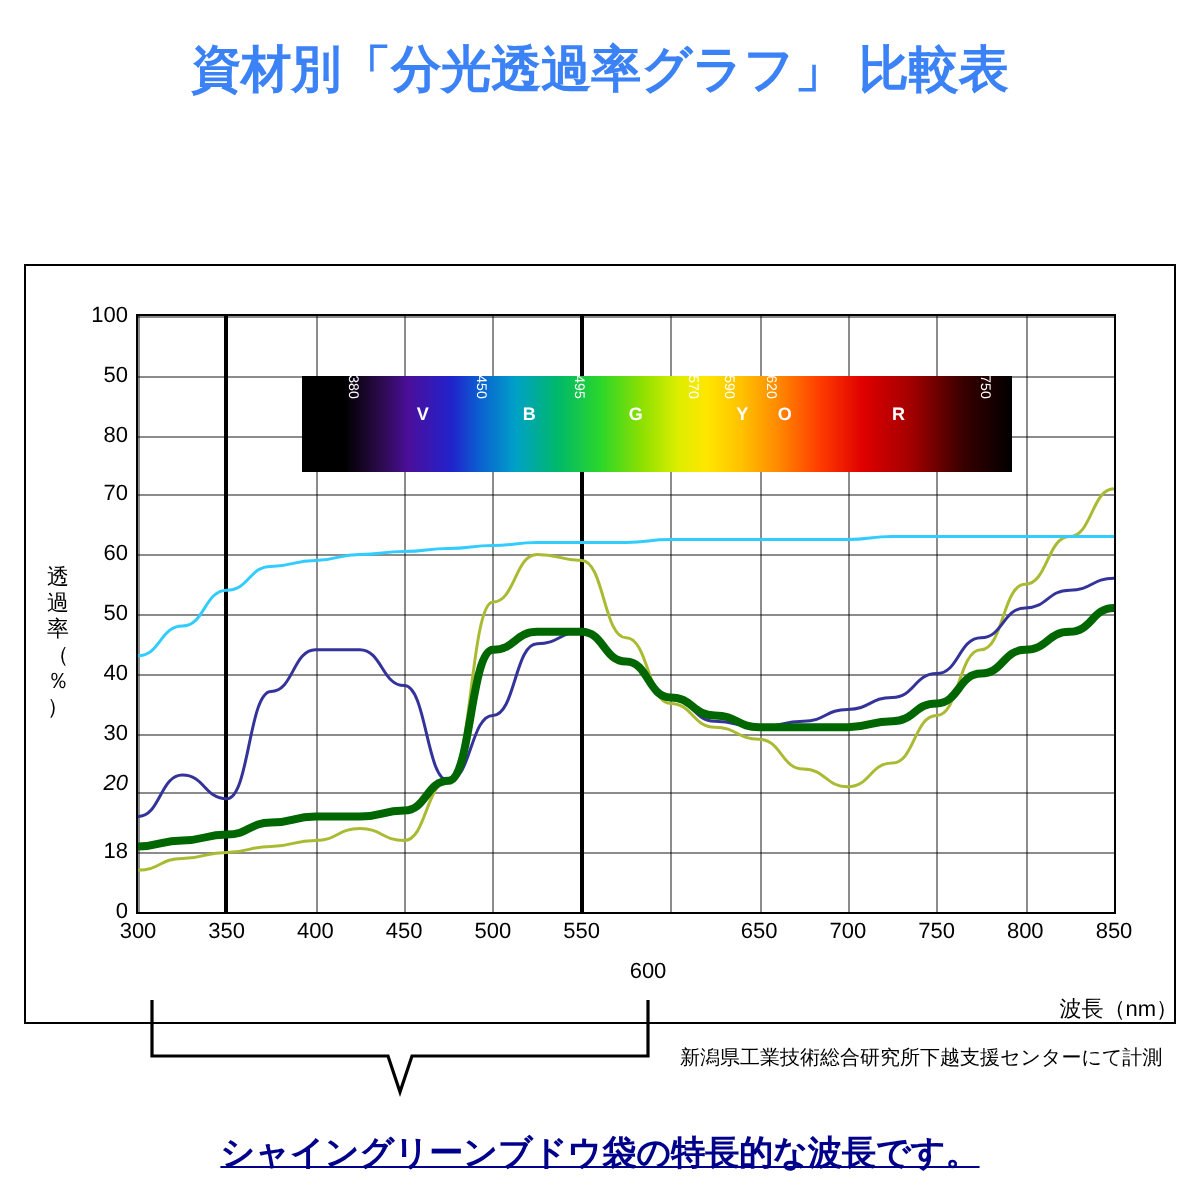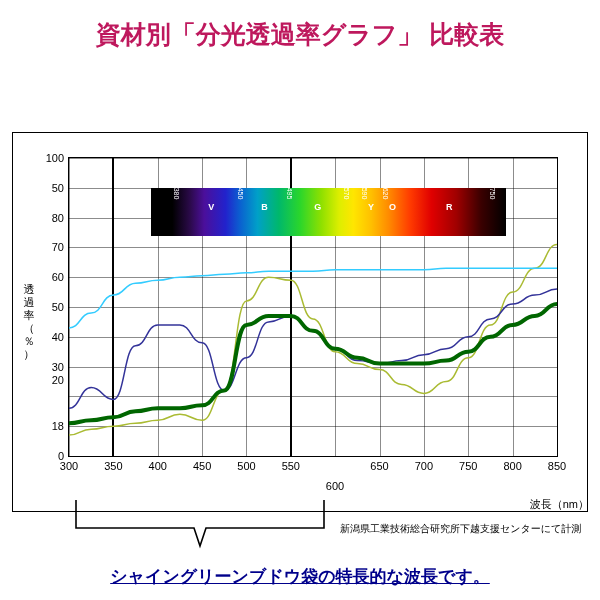--- a/index.html
+++ b/index.html
@@ -10,7 +10,7 @@
   }
   #title{
     position:absolute;left:0;top:18px;width:600px;text-align:center;
-    font-size:25px;font-weight:bold;color:#be185d;letter-spacing:0px;
+    font-size:25px;font-weight:bold;color:#3b82f6;letter-spacing:0px;
   }
   #chart-frame{
     position:absolute;left:12px;top:132px;width:576px;height:380px;

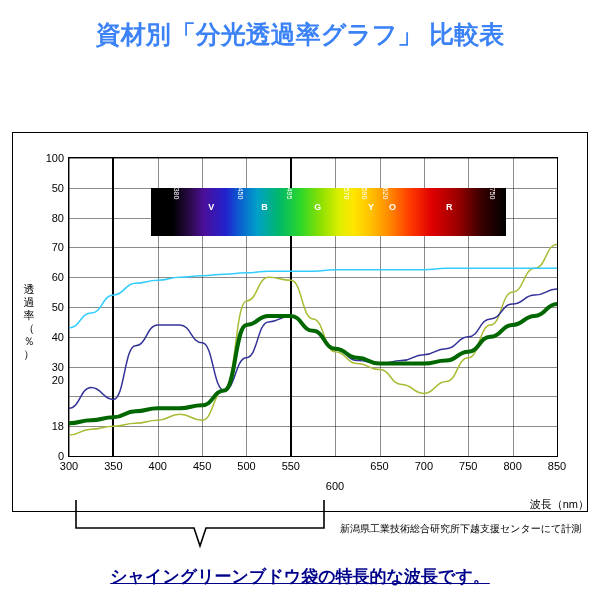--- a/index.html
+++ b/index.html
@@ -123,7 +123,7 @@
     <div id="ticks-y">
         <div class="ylabel-tick" style="top: 298px;">0</div>
         <div class="ylabel-tick" style="top: 268.2px;">18</div>
-        <div class="ylabel-tick" style="top: 222px;">20</div>
+        <div class="ylabel-tick" style="top: 234px; font-style: italic;">20</div>
         <div class="ylabel-tick" style="top: 208.6px;">30</div>
         <div class="ylabel-tick" style="top: 178.8px;">40</div>
         <div class="ylabel-tick" style="top: 149px;">50</div>

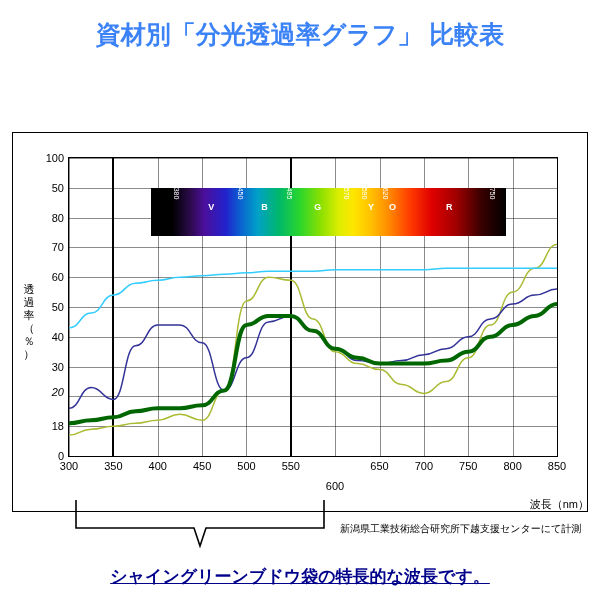--- a/index.html
+++ b/index.html
@@ -140,7 +140,7 @@
         <div class="xlabel-tick" style="left: 133.091px;">450</div>
         <div class="xlabel-tick" style="left: 177.455px;">500</div>
         <div class="xlabel-tick" style="left: 221.818px;">550</div>
-        <div class="xlabel-tick" style="left: 266px; margin-top: 24px;">600</div>
+        <div class="xlabel-tick" style="left: 255px; margin-top: 24px;">600</div>
         <div class="xlabel-tick" style="left: 310.545px;">650</div>
         <div class="xlabel-tick" style="left: 354.909px;">700</div>
         <div class="xlabel-tick" style="left: 399.273px;">750</div>

